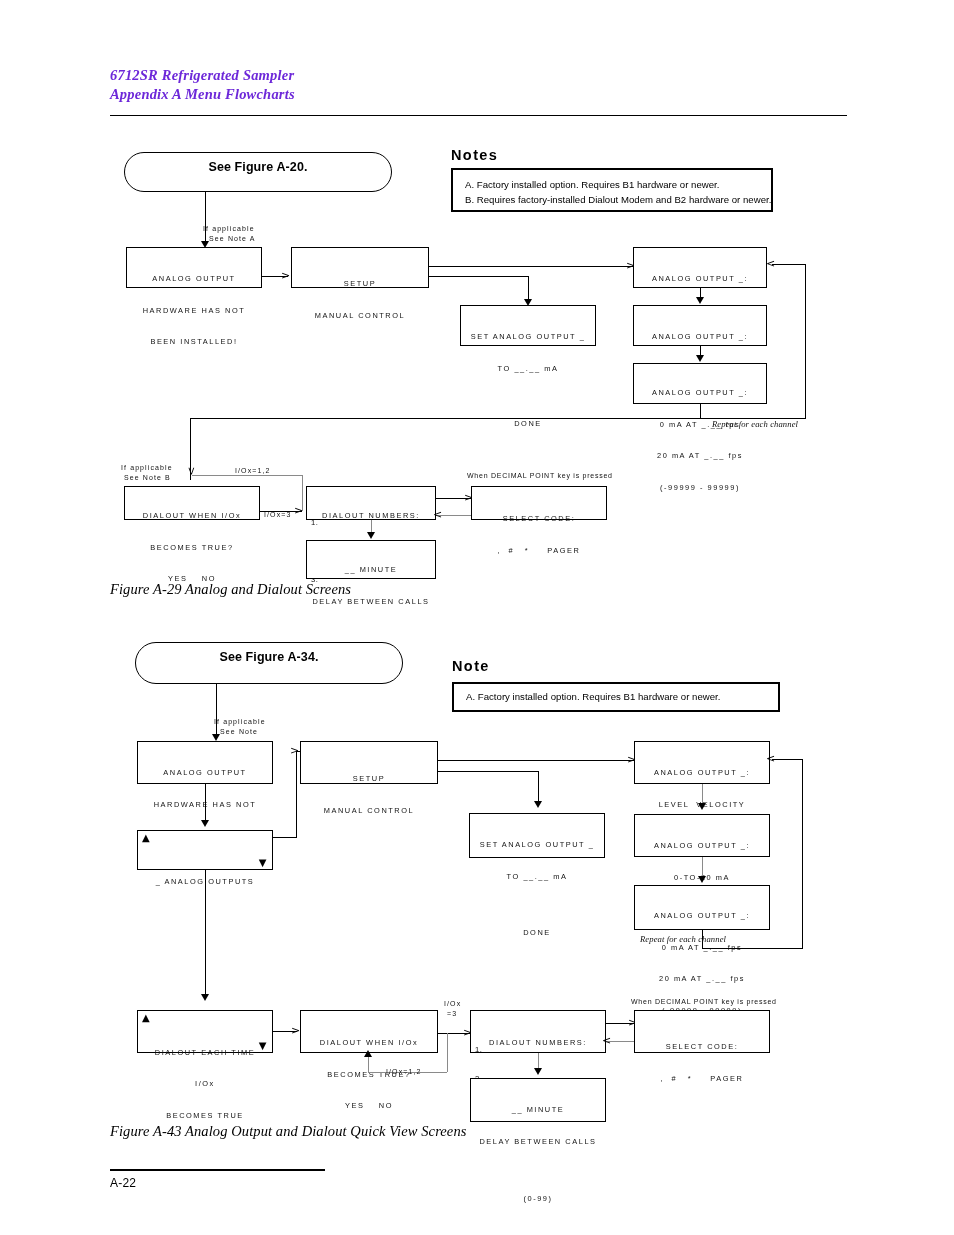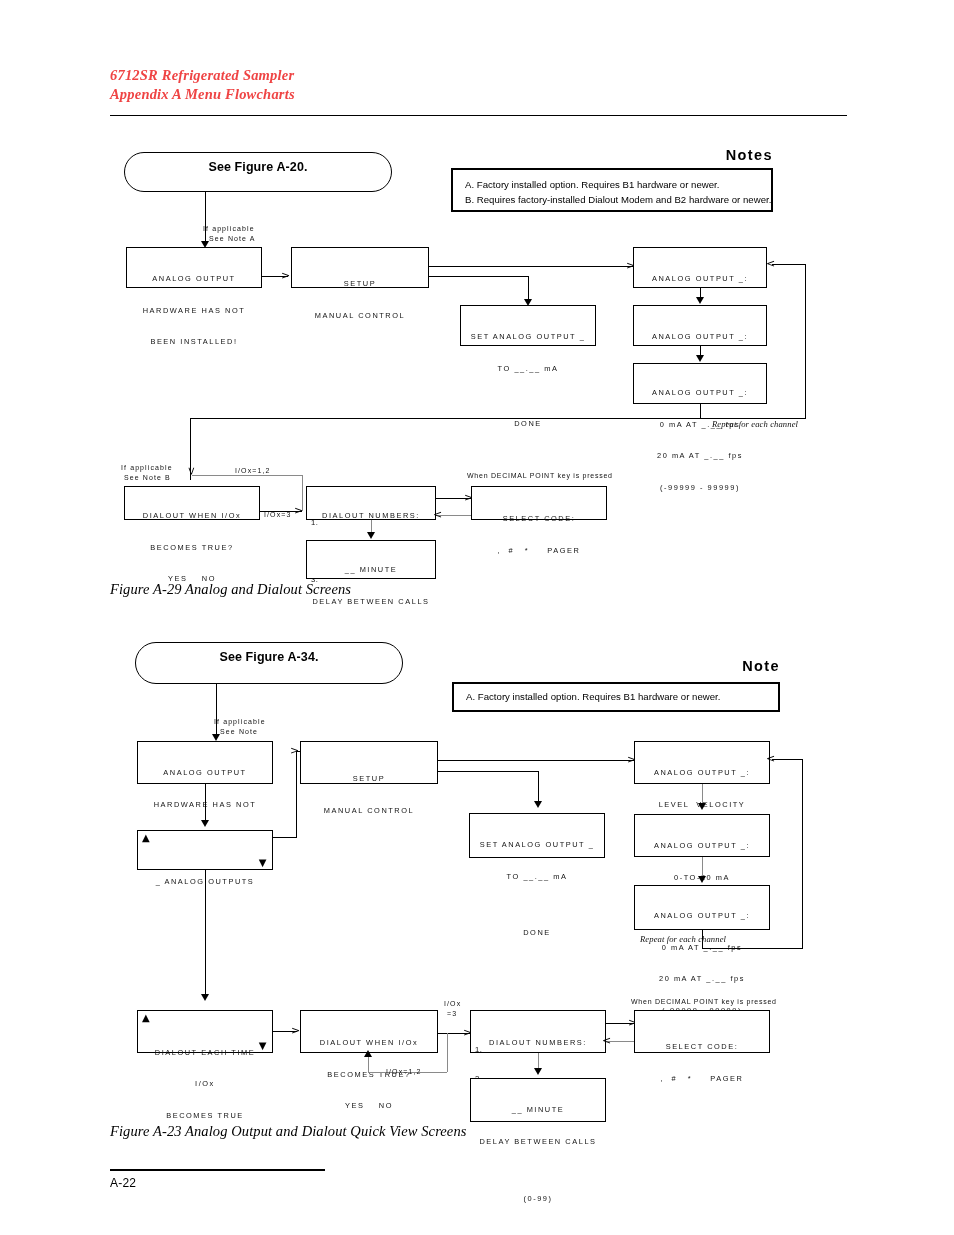--- a/index.html
+++ b/index.html
@@ -24,7 +24,7 @@
     font-style: italic; font-weight: bold;
     font-size: 14.5px; letter-spacing: .2px;
     line-height: 19px;
-    color: #ef4444;
+    color: #6d28d9;
   }
   #header-rule {
     position: absolute; left: 110px; top: 115px;

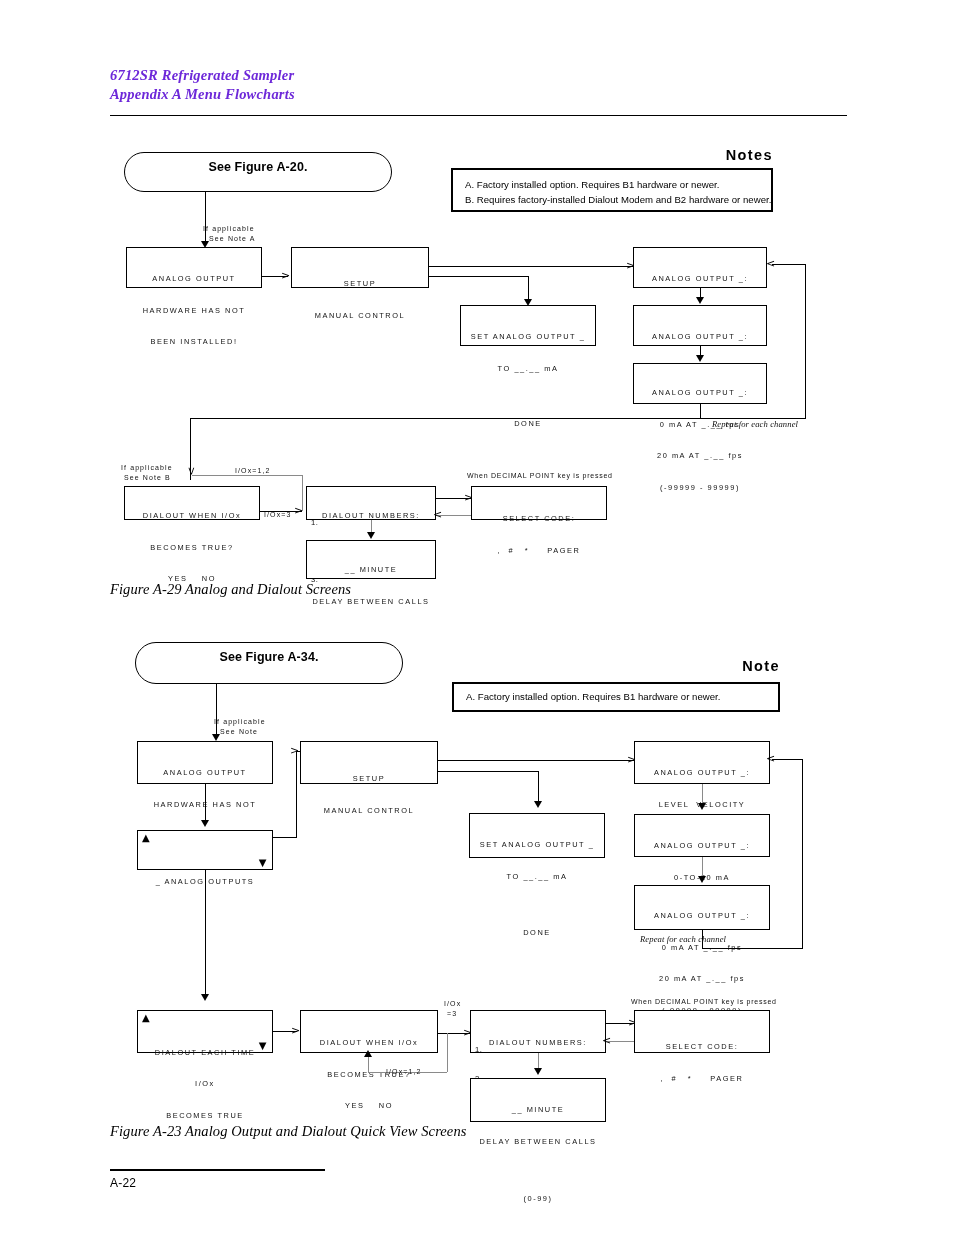--- a/index.html
+++ b/index.html
@@ -124,7 +124,7 @@
     font-weight: bold;
     font-size: 14.5px;
     letter-spacing: 1.4px;
-    text-align: right;
+    text-align: left;
   }
   .note-box {
     position: absolute;

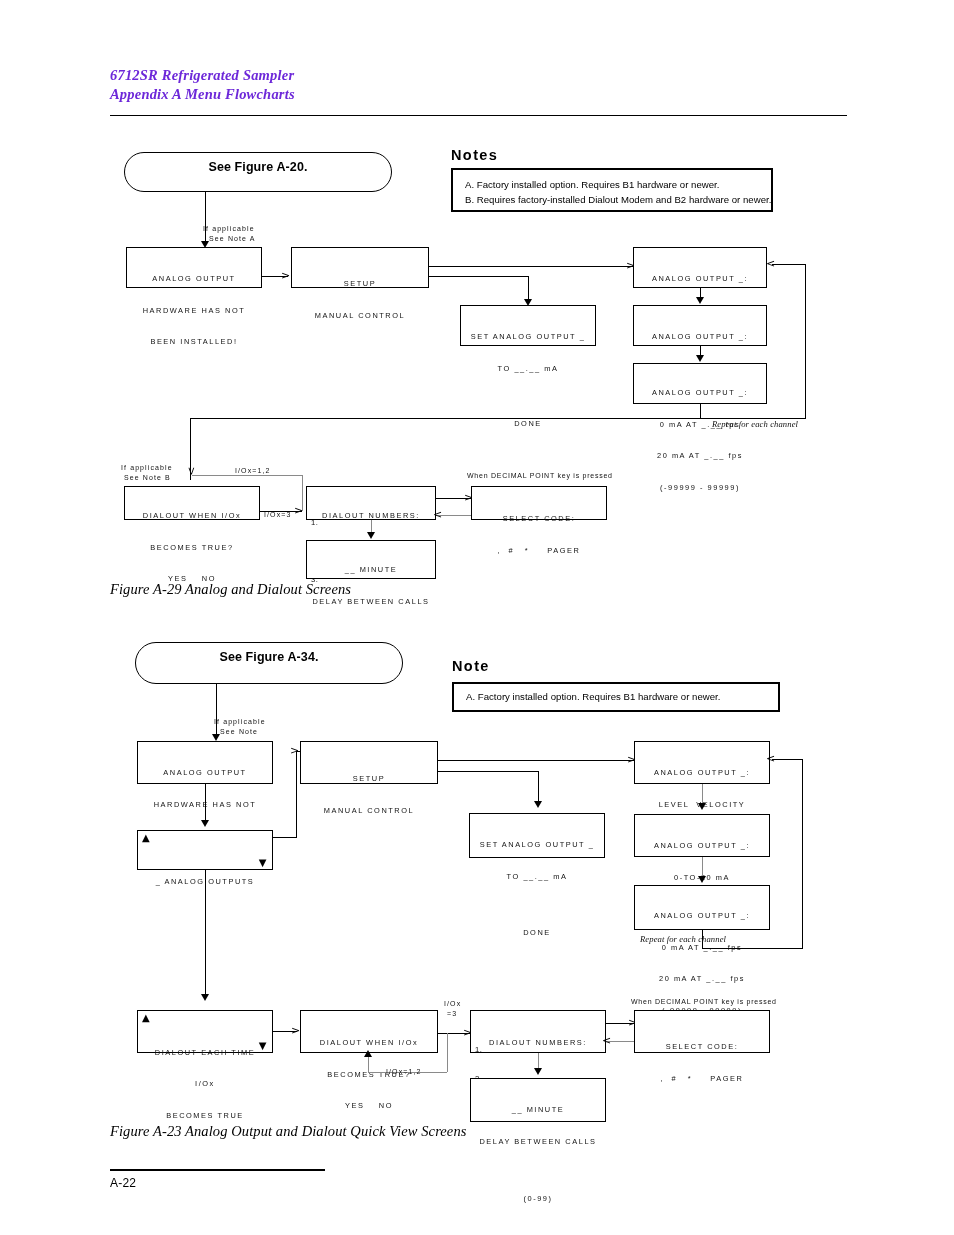--- a/index.html
+++ b/index.html
@@ -463,7 +463,7 @@
   </div>
 </div>
 
-<div class="fig-caption" style="left:110px; top:1123px;">Figure A-23 Analog Output and Dialout Quick View Screens</div>
+<div class="fig-caption" style="left:110px; top:1123px;">Figure A-43 Analog Output and Dialout Quick View Screens</div>
 
 <div id="footer-rule"></div>
 <div id="page-number">A-22</div>

